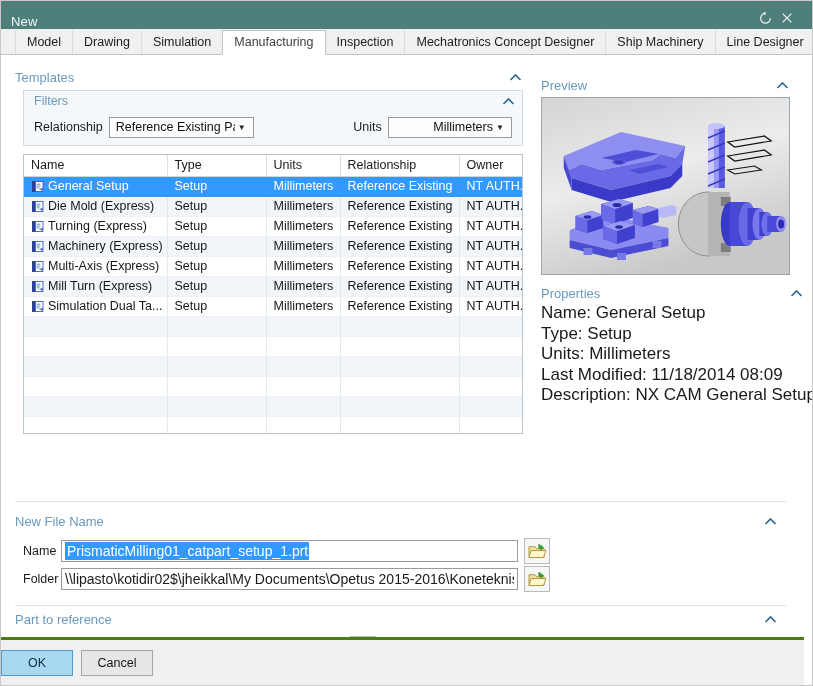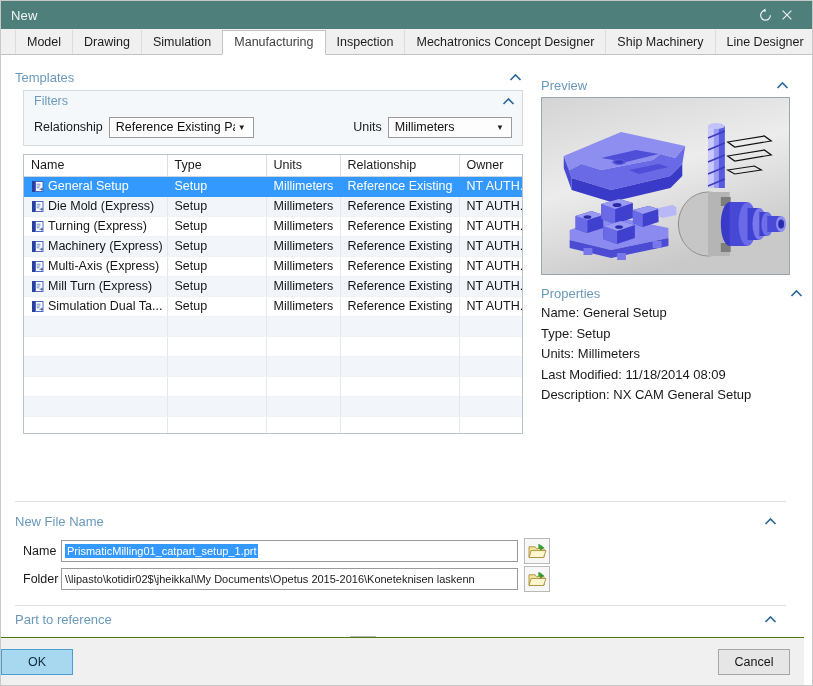--- a/index.html
+++ b/index.html
@@ -25,7 +25,7 @@
     height: 28px;
     background: #4f7f7b;
     display: flex;
-    align-items: center;
+    align-items: flex-end;
     padding: 0 14px 0 10px;
     color: #ffffff;
   }

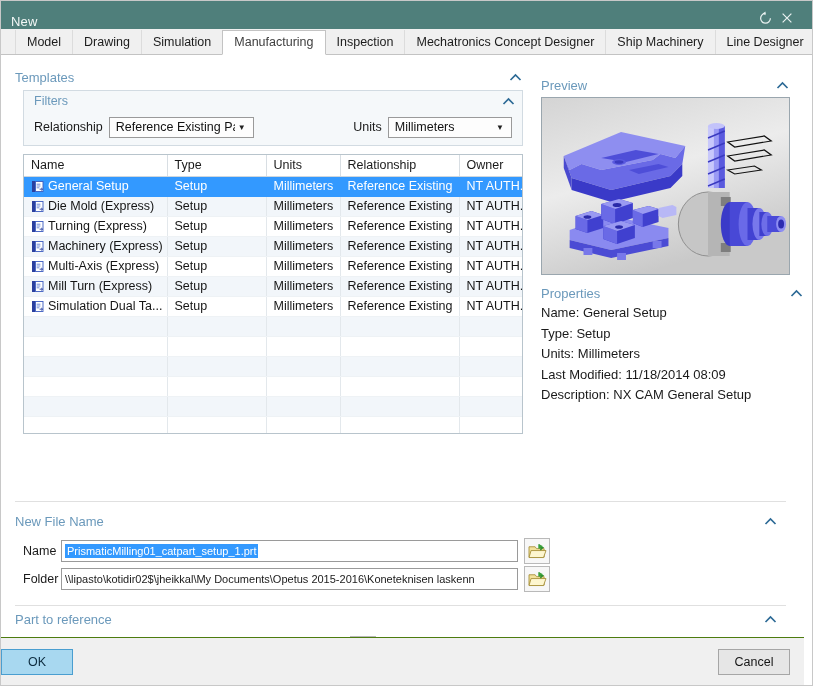--- a/index.html
+++ b/index.html
@@ -131,6 +131,7 @@
     border: 1px solid #d2dbe2;
     background: #f5f8fa;
     height: 56px;
+    text-align: right;
   }
   .filters-head {
     display: flex; align-items: center;

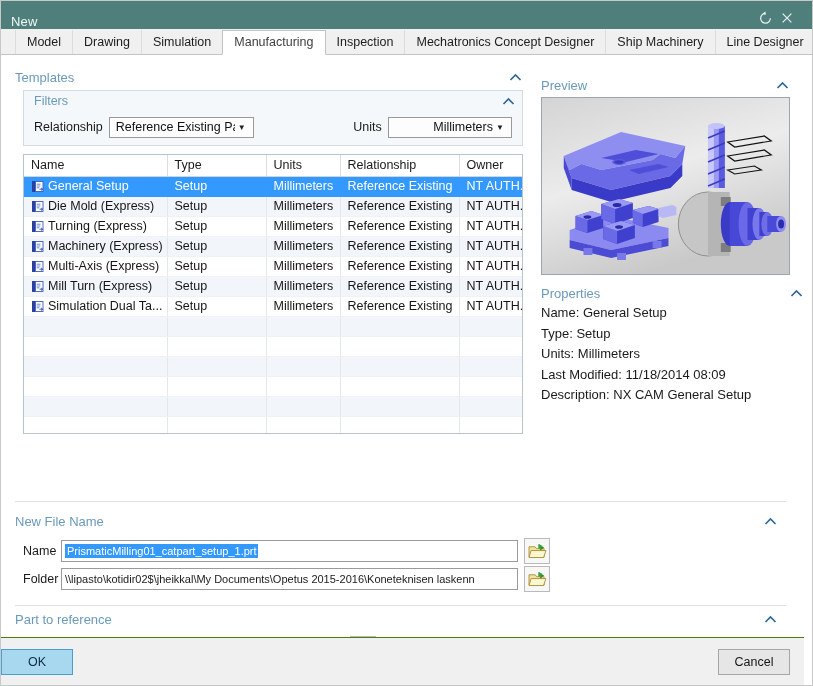--- a/index.html
+++ b/index.html
@@ -252,7 +252,7 @@
     padding-top: 2px;
   }
   .prop-line {
-    font-size: 13px;
+    font-size: 17px;
     color: #1a1a1a;
     line-height: 20.5px;
     white-space: nowrap;

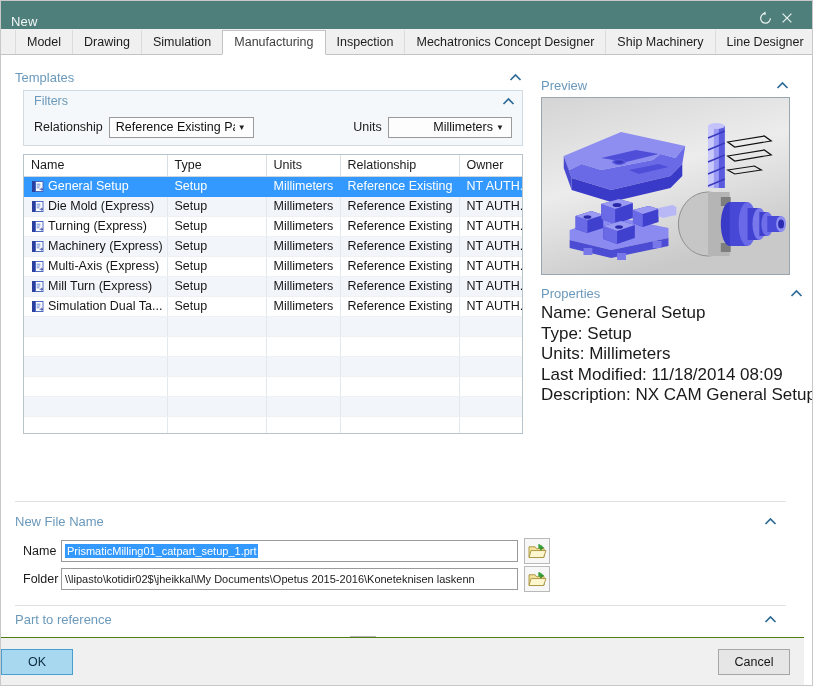--- a/index.html
+++ b/index.html
@@ -282,7 +282,7 @@
     display: flex;
     align-items: center;
     padding: 0 3px;
-    font-size: 11px;
+    font-size: 14px;
     overflow: hidden;
     white-space: nowrap;
   }

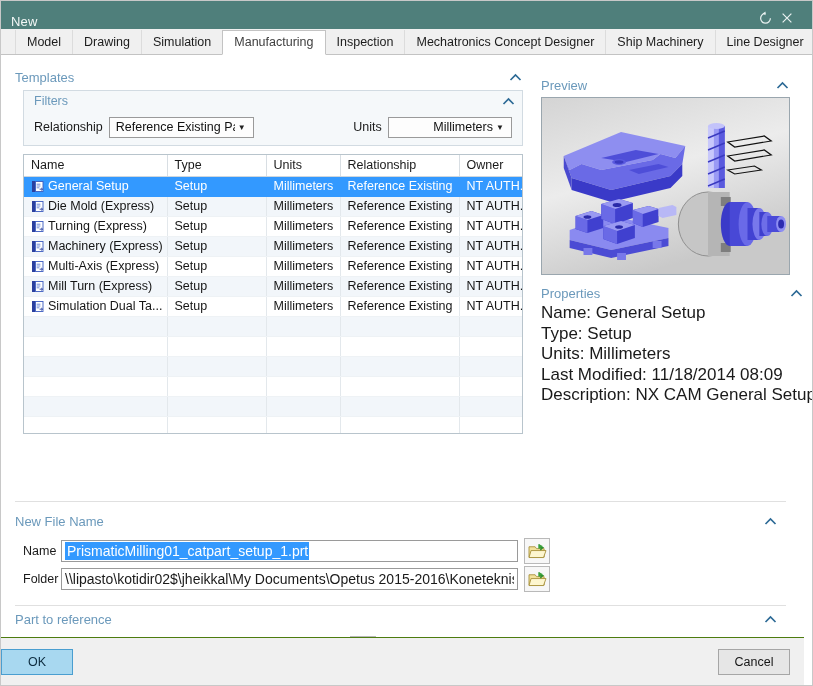--- a/index.html
+++ b/index.html
@@ -310,10 +310,10 @@
     left: 0; right: 8px; bottom: 0;
     height: 48px;
     background: #f0f0f0;
-    border-top: 1px solid #4d7c0f;
+    border-top: 3px solid #4d7c0f;
     display: flex;
     align-items: center;
-    justify-content: space-between;
+    justify-content: flex-start;
     padding-right: 14px;
     gap: 8px;
   }

